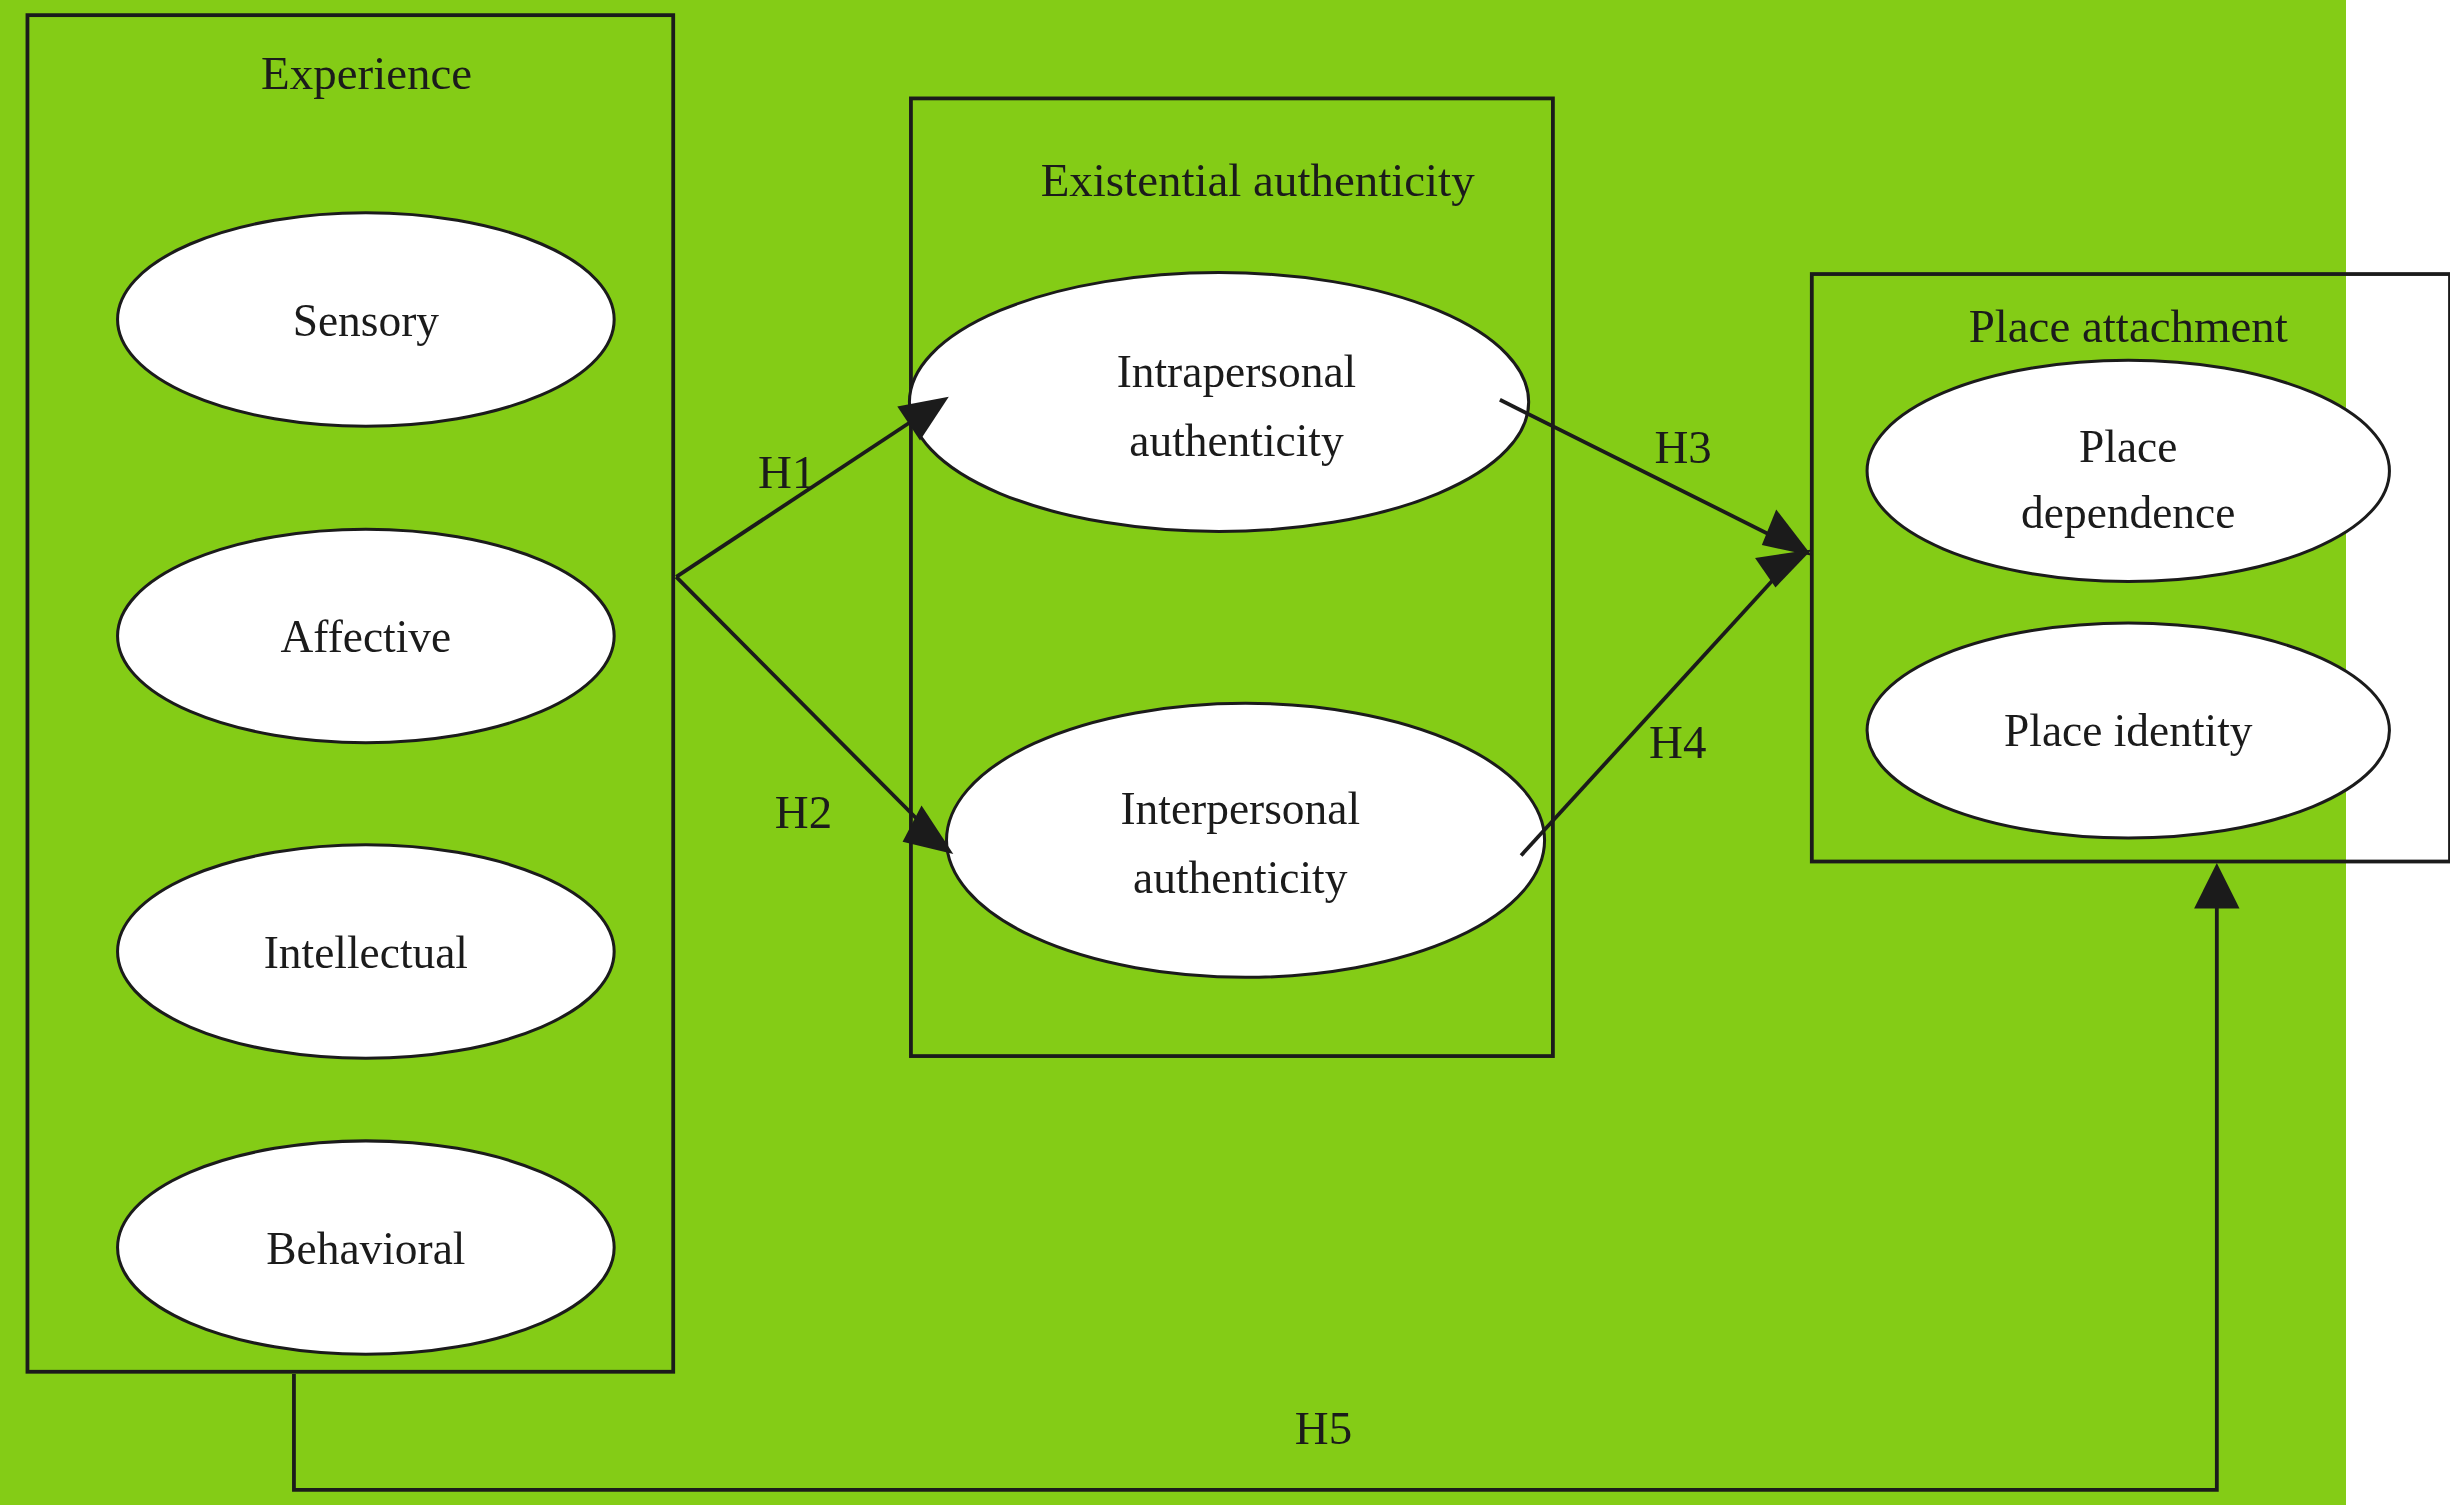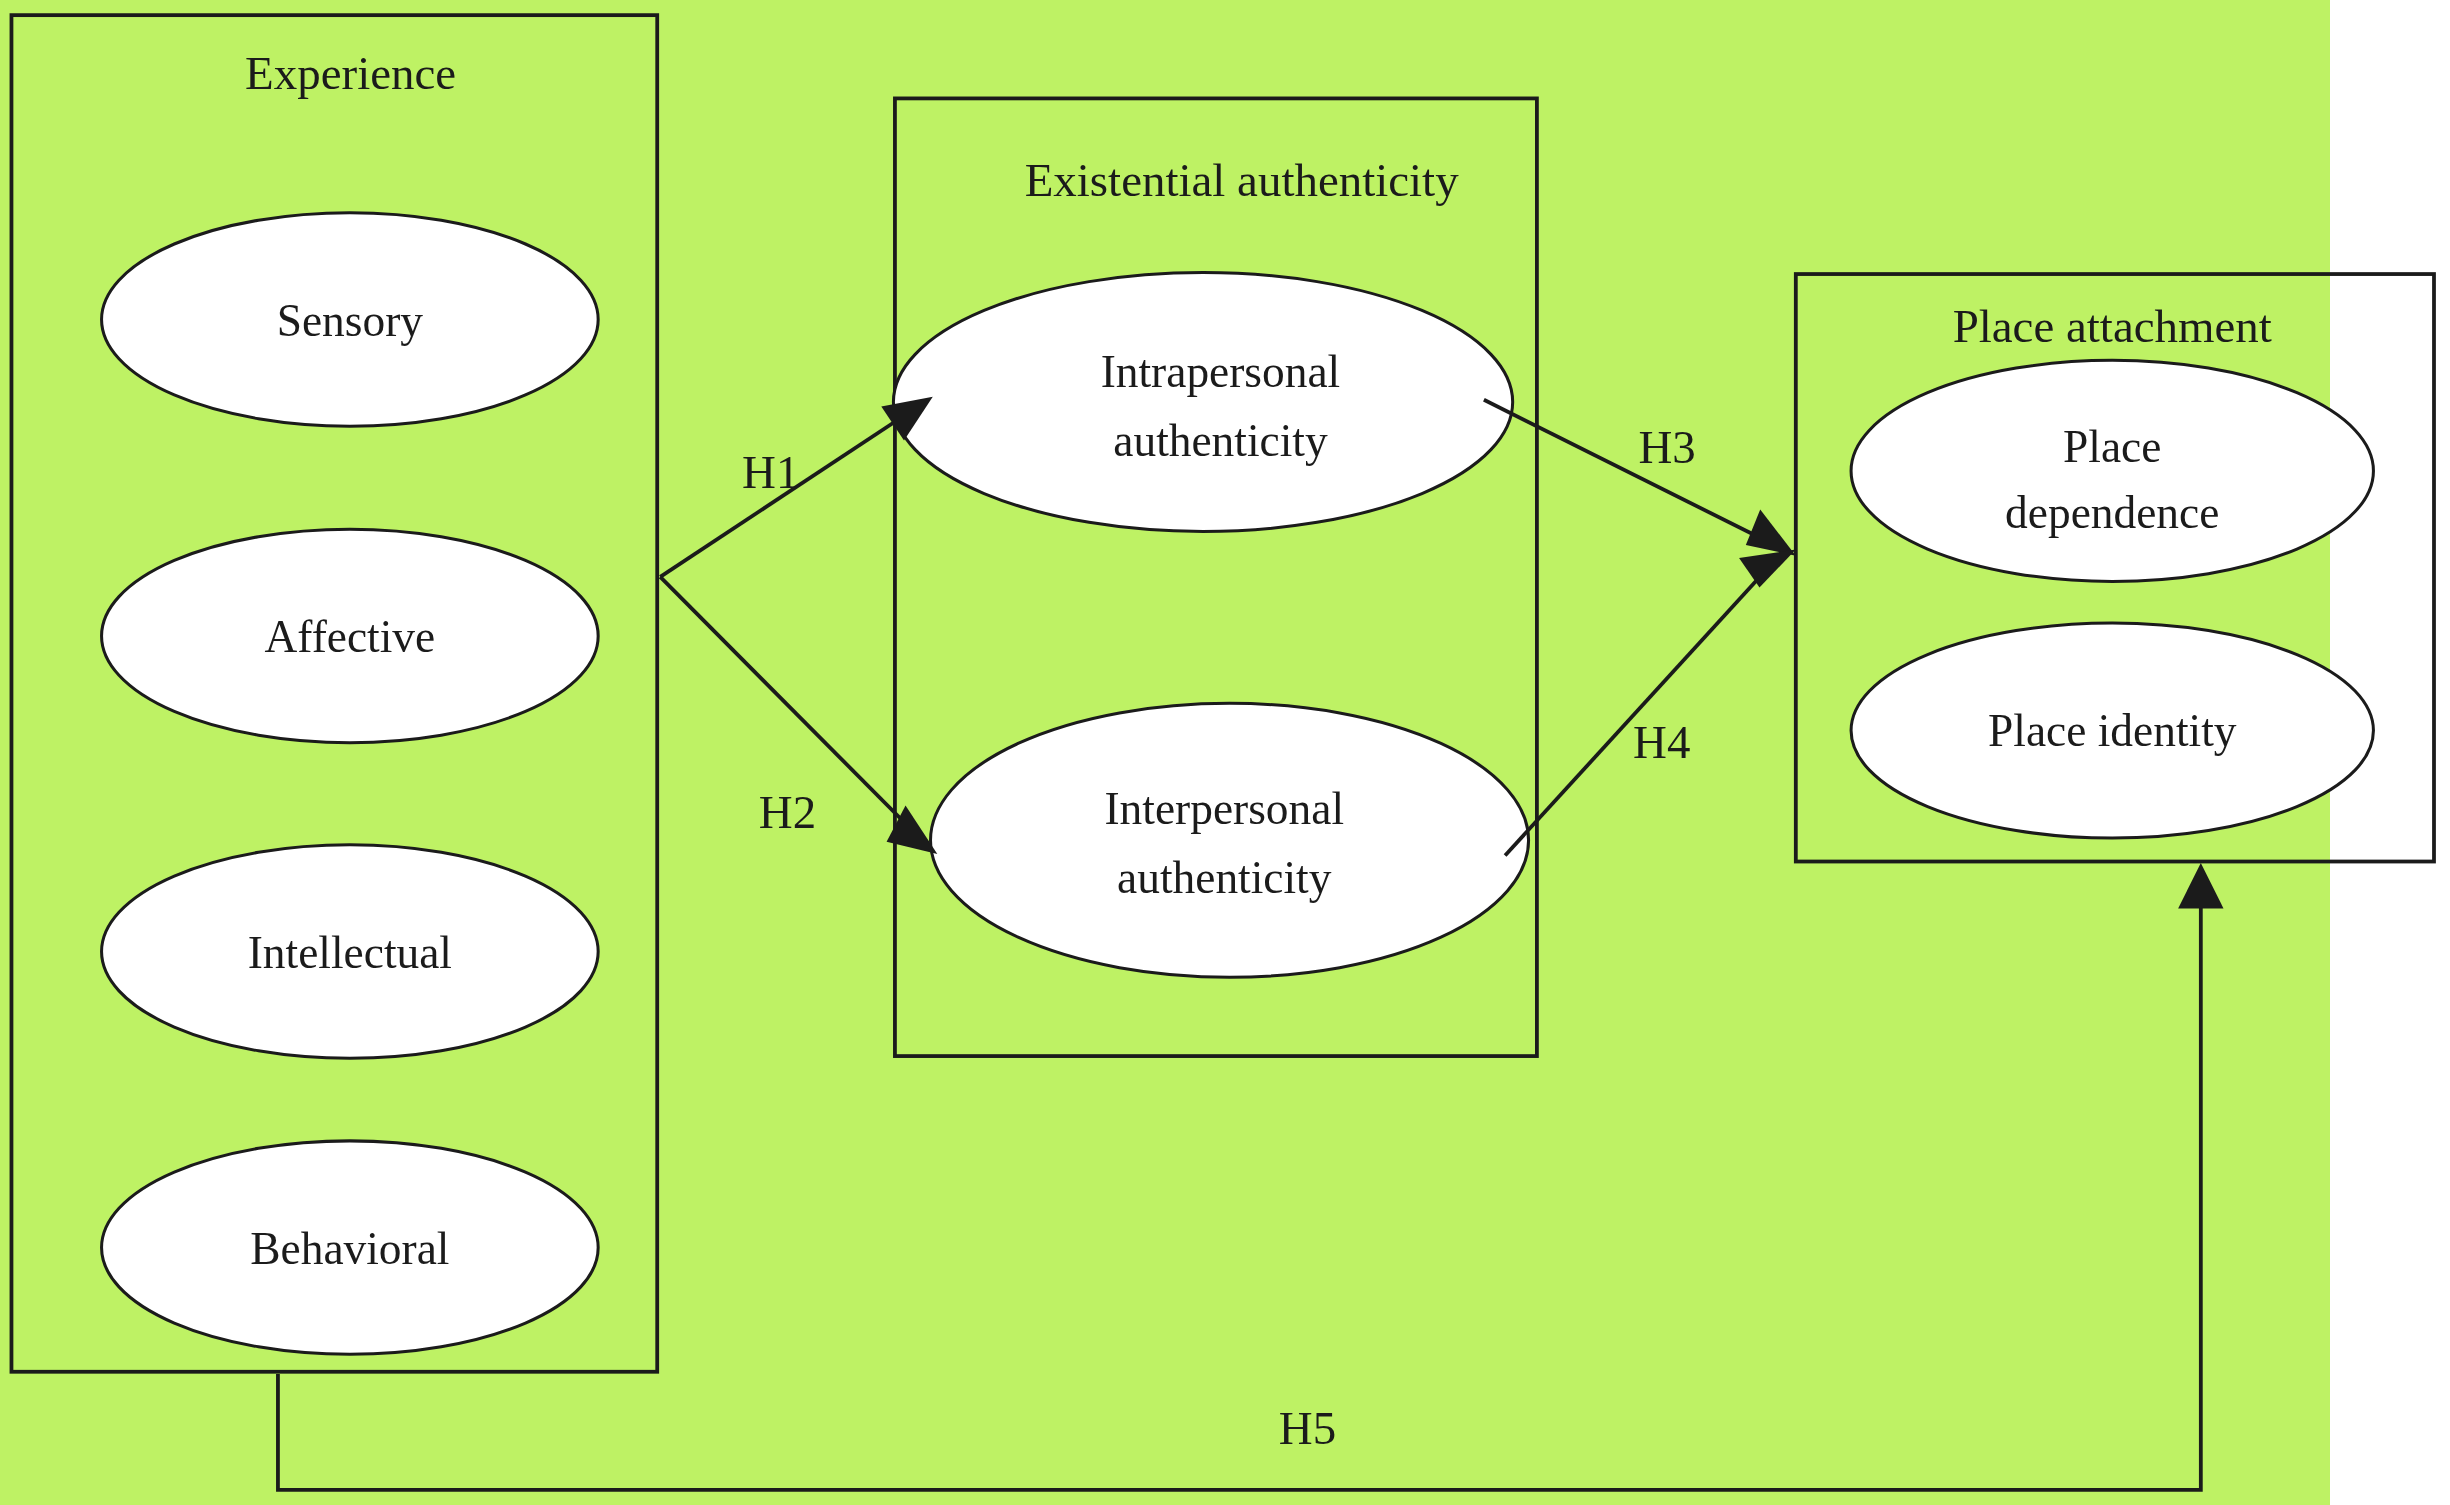--- a/index.html
+++ b/index.html
@@ -17,7 +17,8 @@
     position: relative;
     width: 2330px;
     height: 1505px;
-    background: #bef264;
+    background: #84cc16;
+    padding-left: 16px;
   }
   svg.diagram-canvas {
     display: block;

